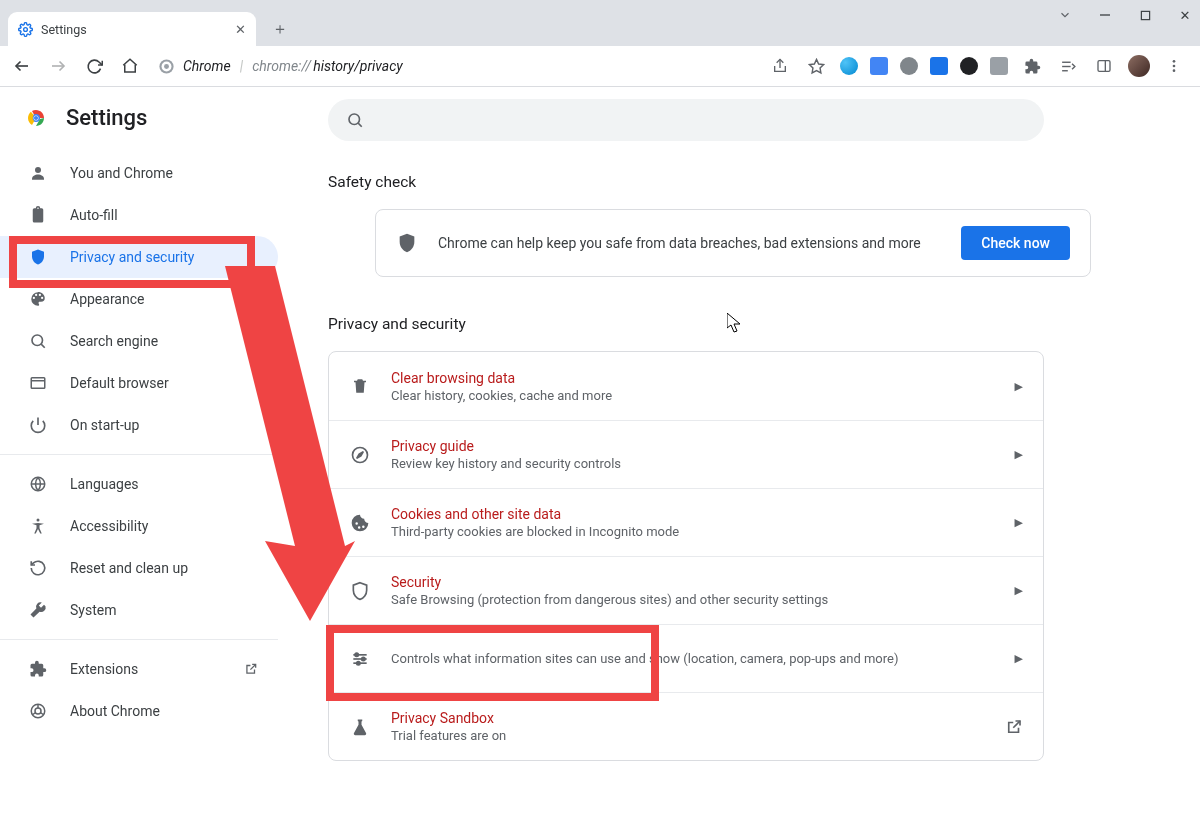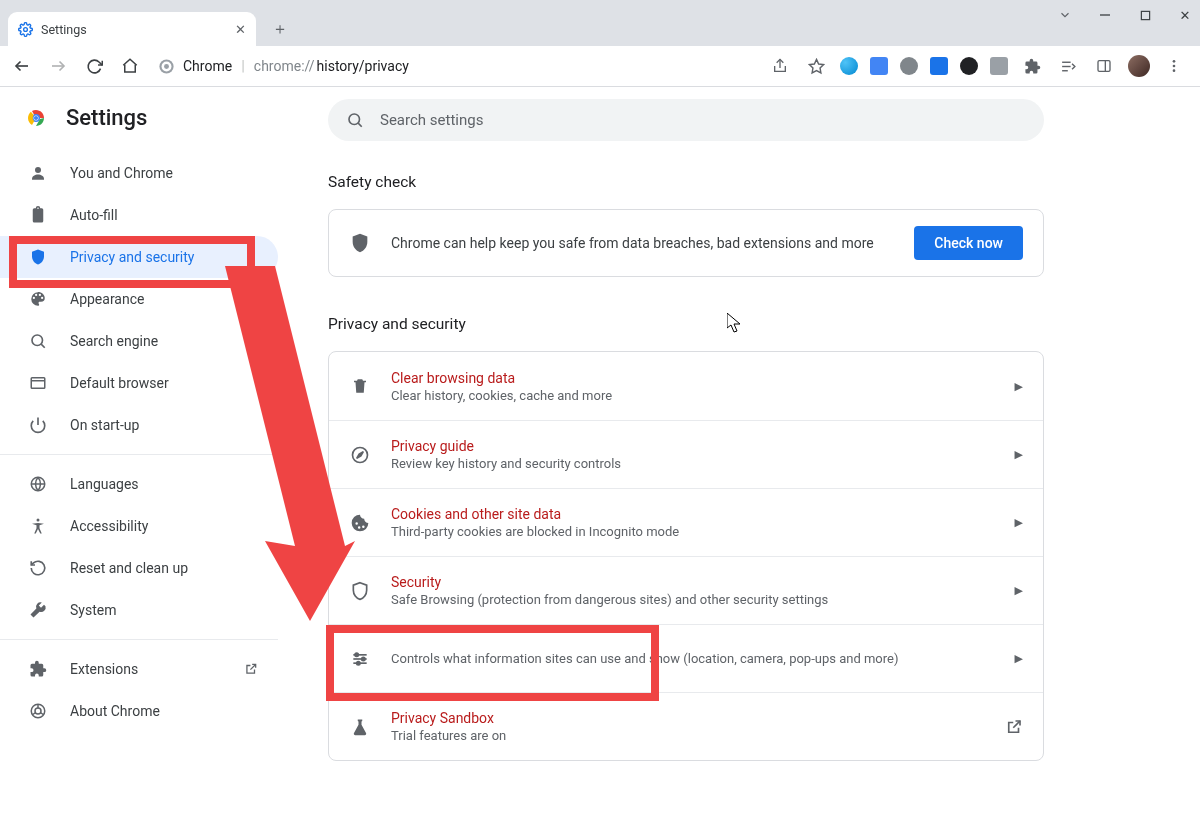--- a/index.html
+++ b/index.html
@@ -23,7 +23,7 @@
   .win-controls{position:absolute;right:6px;top:6px;display:flex;gap:22px;color:#3c4043;font-size:13px;align-items:center;}
   .win-controls span{display:inline-flex;width:18px;height:18px;align-items:center;justify-content:center;}
 
-  .toolbar{height:41px;background:#fff;border-bottom:1px solid var(--border);display:flex;align-items:center;padding:0 10px;gap:12px;color:var(--grey-text);}
+  .toolbar{height:41px;background:#fff;border-bottom:1px solid var(--border);display:flex;align-items:center;padding:0 10px;gap:12px;color:var(--grey-text);font-style:italic;}
   .tb-icon{width:24px;height:24px;display:inline-flex;align-items:center;justify-content:center;color:var(--grey-text);}
   .omnibox{flex:1;height:30px;display:flex;align-items:center;gap:8px;padding:0 8px 0 4px;}
   .url{font-size:14px;color:#202124;display:flex;align-items:center;gap:2px;}

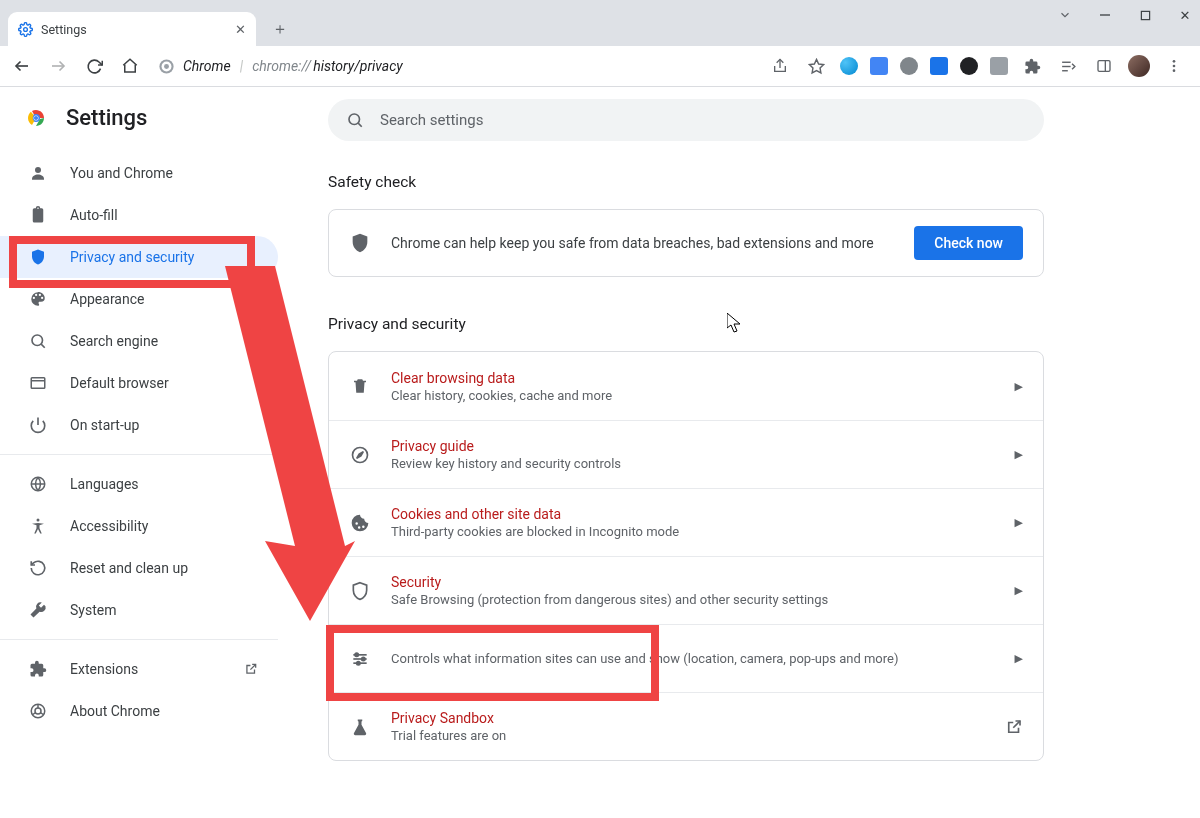--- a/index.html
+++ b/index.html
@@ -364,7 +364,6 @@
             <line x1="21" y1="21" x2="16.2" y2="16.2"></line>
           </svg>
         </span>
-      <input placeholder="Search settings" style="">
     </div>
 
     <h3 class="section-title">Safety check</h3>

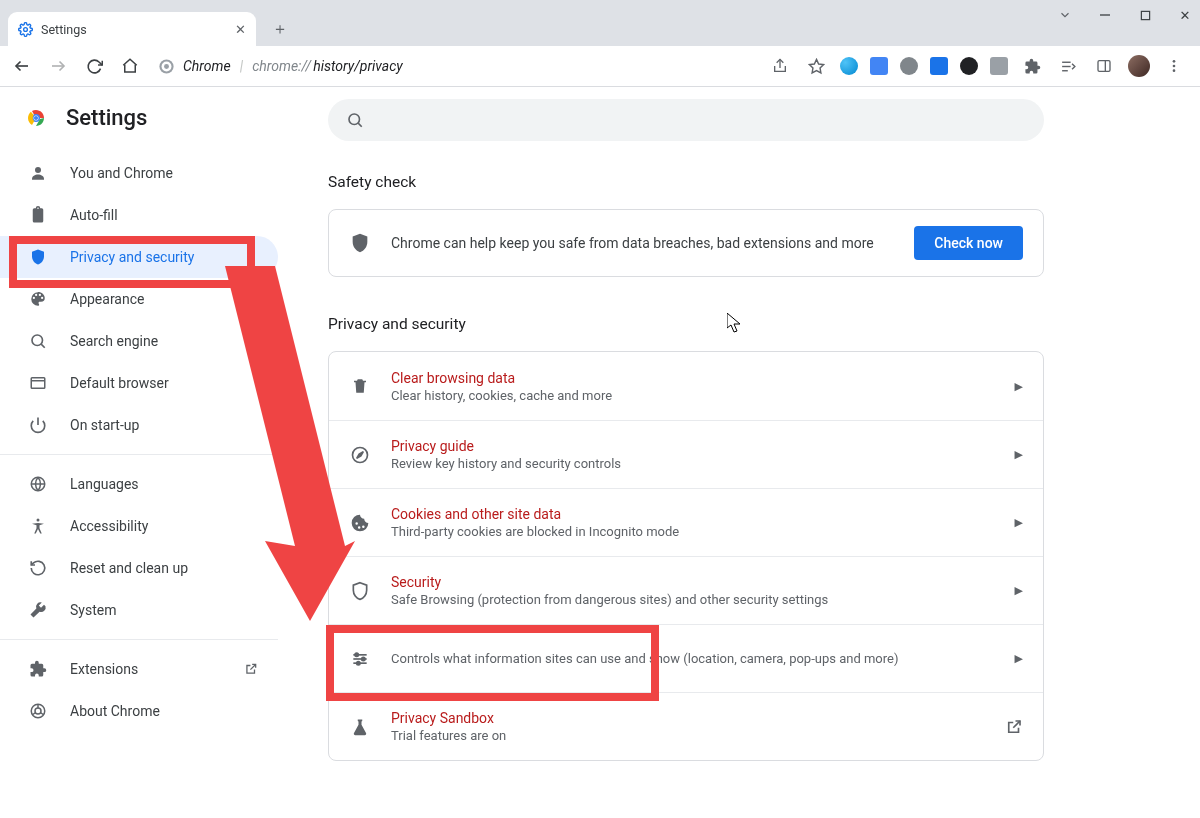--- a/index.html
+++ b/index.html
@@ -53,7 +53,7 @@
 
   .section-title{font-size:15.5px;color:#202124;margin:0 0 18px 0;font-weight:400;}
   .card{width:716px;border:1px solid var(--border);border-radius:8px;background:#fff;}
-  .card.single{display:flex;align-items:center;gap:20px;padding:16px 20px;}
+  .card.single{display:flex;align-items:center;gap:20px;padding:16px 20px;margin-left:47px;}
   .card .shield{width:22px;height:22px;color:var(--grey-text);}
   .card .card-text{flex:1;font-size:14px;color:#3c4043;}
   .btn-primary{background:var(--blue);color:#fff;border:none;border-radius:4px;height:34px;padding:4px 20px;font-size:14px;font-weight:500;cursor:pointer;}

